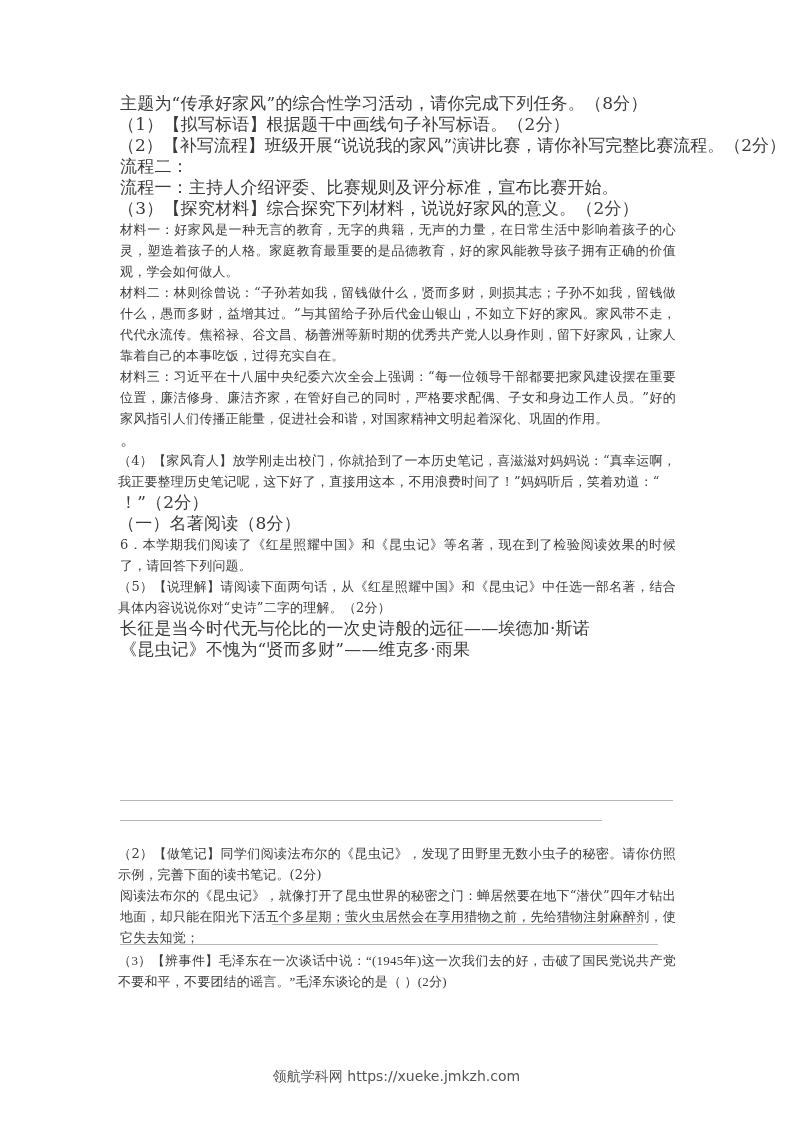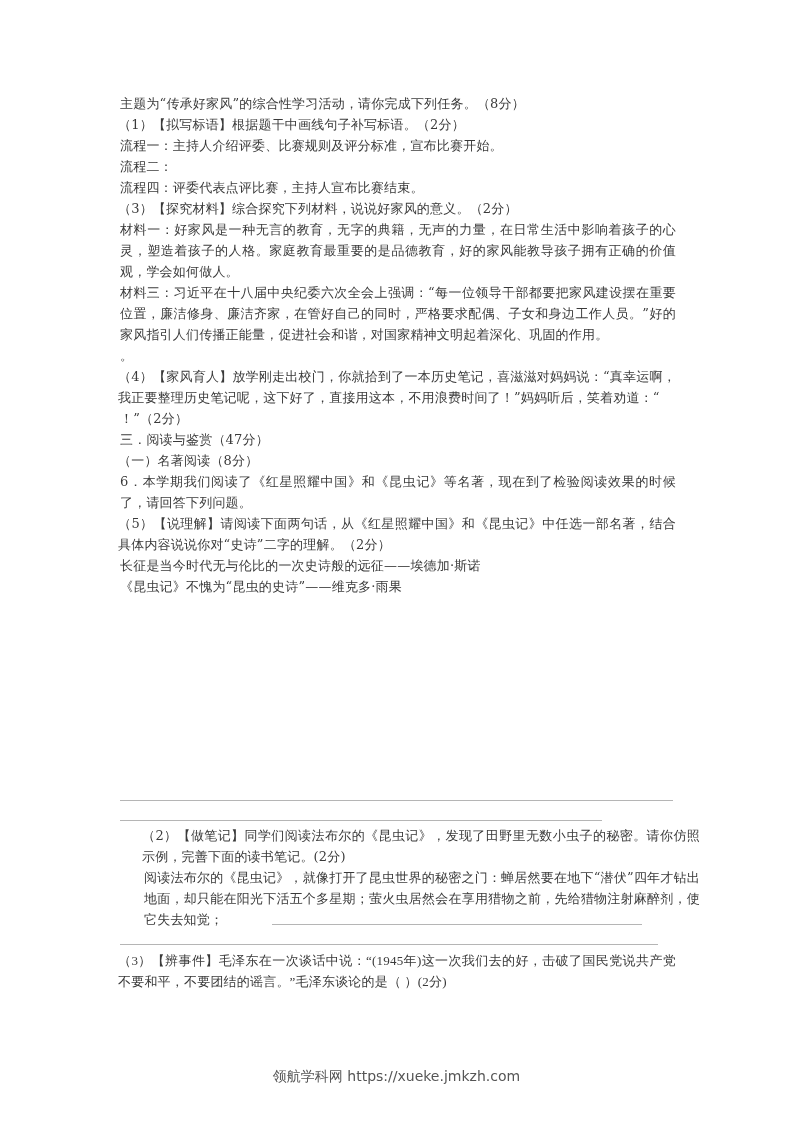--- a/index.html
+++ b/index.html
@@ -10,7 +10,7 @@
     }
     .page { position: absolute; left: 120px; top: 93px; width: 556px; }
     .line {
-      font-size: 13px; line-height: 21px; height: 21px; white-space: nowrap;
+      font-size: 17px; line-height: 21px; height: 21px; white-space: nowrap;
       letter-spacing: 0.2px;
     }
     .para { font-size: 13px; line-height: 21px; text-align: justify; letter-spacing: 0.2px; }

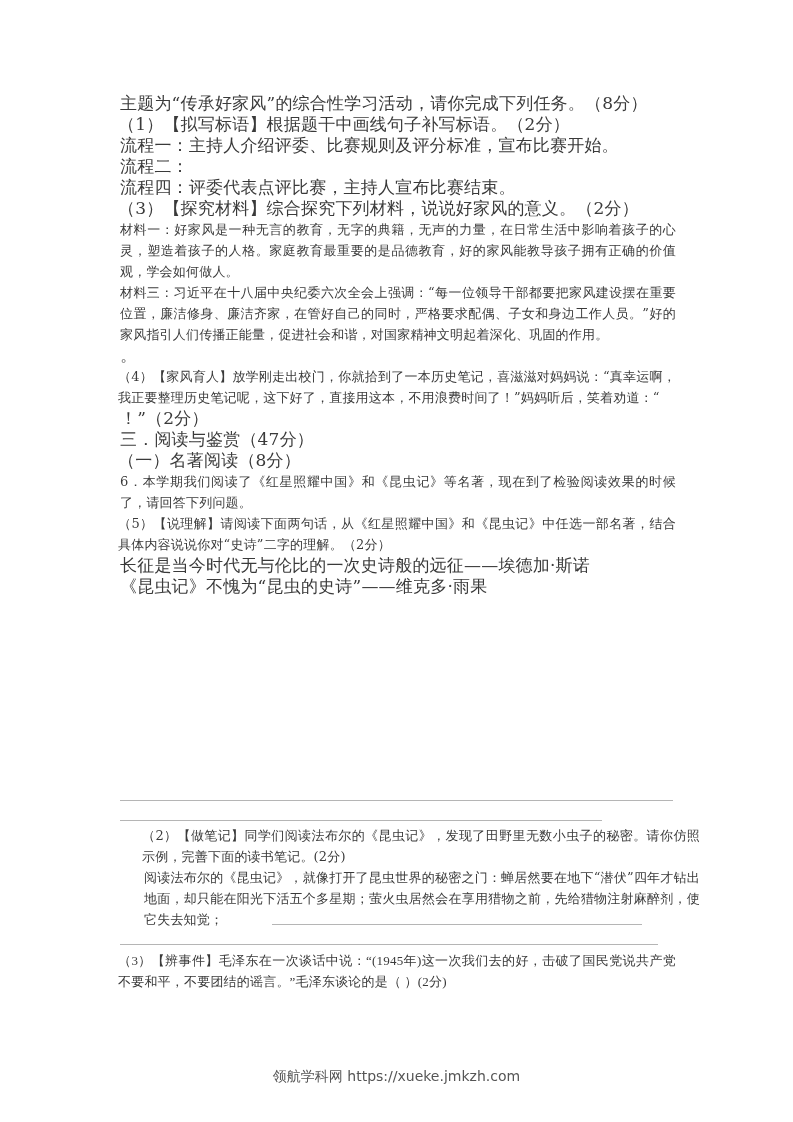--- a/index.html
+++ b/index.html
@@ -27,6 +27,7 @@
 <div class="page">
   <div class="line">主题为“传承好家风”的综合性学习活动，请你完成下列任务。（8分）</div>
   <div class="line indent-paren">（1）【拟写标语】根据题干中画线句子补写标语。（2分）</div>
+  <div class="line indent-paren" style="letter-spacing:0">（2）【补写流程】班级开展“说说我的家风”演讲比赛，请你补写完整比赛流程。（2分）</div>
   <div class="line">流程一：主持人介绍评委、比赛规则及评分标准，宣布比赛开始。</div>
   <div class="line">流程二：</div>
   <div class="line">流程四：评委代表点评比赛，主持人宣布比赛结束。</div>

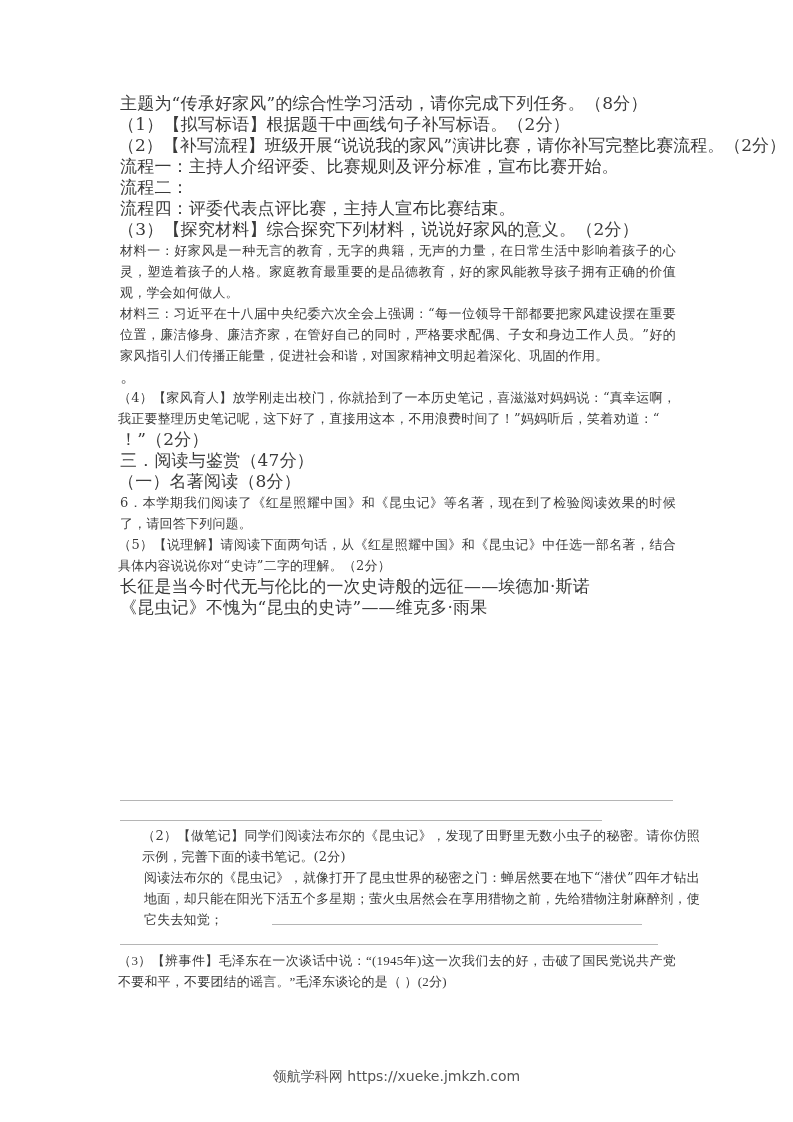--- a/index.html
+++ b/index.html
@@ -28,8 +28,8 @@
   <div class="line">主题为“传承好家风”的综合性学习活动，请你完成下列任务。（8分）</div>
   <div class="line indent-paren">（1）【拟写标语】根据题干中画线句子补写标语。（2分）</div>
   <div class="line indent-paren" style="letter-spacing:0">（2）【补写流程】班级开展“说说我的家风”演讲比赛，请你补写完整比赛流程。（2分）</div>
+  <div class="line">流程二：</div>
   <div class="line">流程一：主持人介绍评委、比赛规则及评分标准，宣布比赛开始。</div>
-  <div class="line">流程二：</div>
   <div class="line">流程四：评委代表点评比赛，主持人宣布比赛结束。</div>
   <div class="line indent-paren">（3）【探究材料】综合探究下列材料，说说好家风的意义。（2分）</div>
   <div class="para">材料一：好家风是一种无言的教育，无字的典籍，无声的力量，在日常生活中影响着孩子的心灵，塑造着孩子的人格。家庭教育最重要的是品德教育，好的家风能教导孩子拥有正确的价值观，学会如何做人。</div>

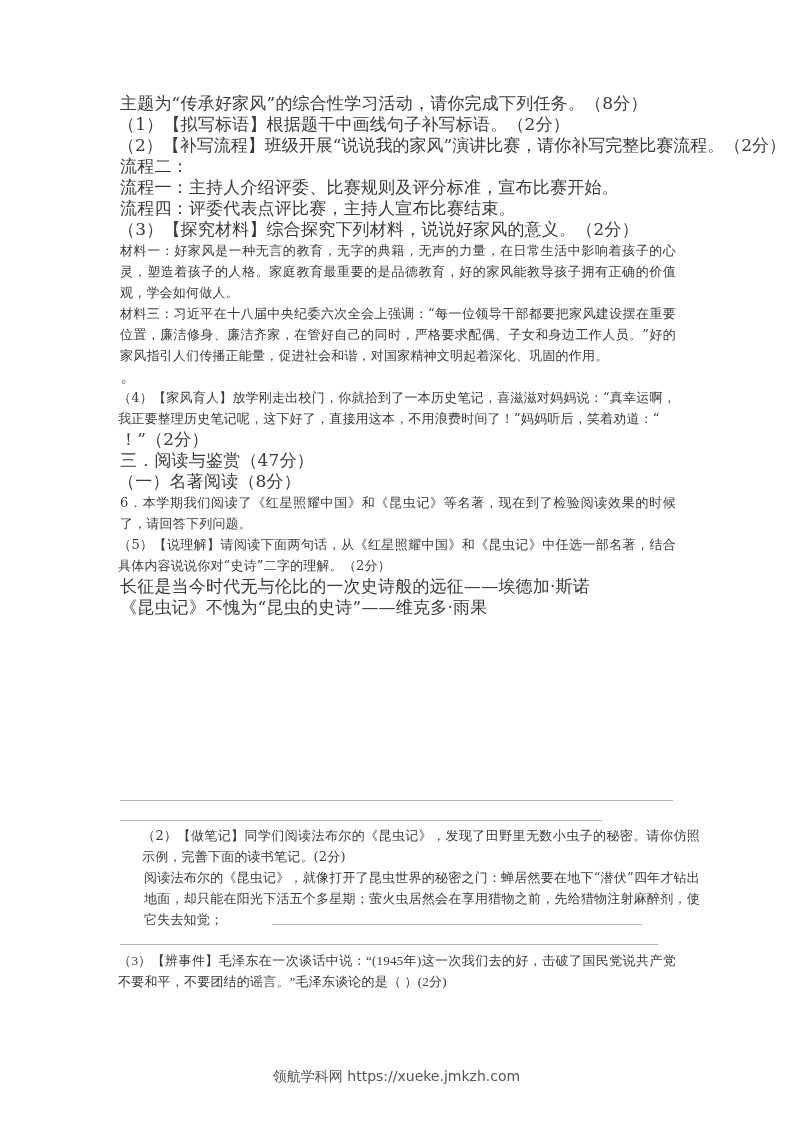--- a/index.html
+++ b/index.html
@@ -30,7 +30,6 @@
   <div class="line indent-paren" style="letter-spacing:0">（2）【补写流程】班级开展“说说我的家风”演讲比赛，请你补写完整比赛流程。（2分）</div>
   <div class="line">流程二：</div>
   <div class="line">流程一：主持人介绍评委、比赛规则及评分标准，宣布比赛开始。</div>
-  <div class="line">流程四：评委代表点评比赛，主持人宣布比赛结束。</div>
   <div class="line indent-paren">（3）【探究材料】综合探究下列材料，说说好家风的意义。（2分）</div>
   <div class="para">材料一：好家风是一种无言的教育，无字的典籍，无声的力量，在日常生活中影响着孩子的心灵，塑造着孩子的人格。家庭教育最重要的是品德教育，好的家风能教导孩子拥有正确的价值观，学会如何做人。</div>
   <div class="para">材料三：习近平在十八届中央纪委六次全会上强调：“每一位领导干部都要把家风建设摆在重要位置，廉洁修身、廉洁齐家，在管好自己的同时，严格要求配偶、子女和身边工作人员。”好的家风指引人们传播正能量，促进社会和谐，对国家精神文明起着深化、巩固的作用。</div>

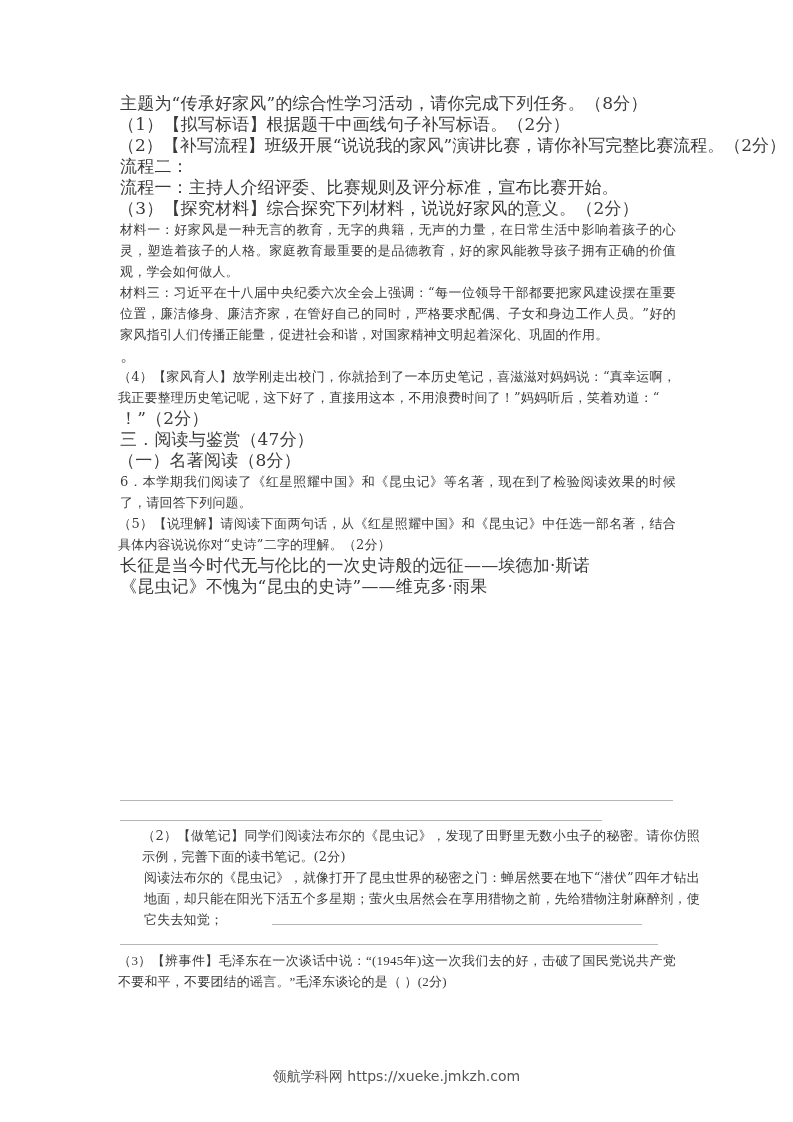--- a/index.html
+++ b/index.html
@@ -32,6 +32,7 @@
   <div class="line">流程一：主持人介绍评委、比赛规则及评分标准，宣布比赛开始。</div>
   <div class="line indent-paren">（3）【探究材料】综合探究下列材料，说说好家风的意义。（2分）</div>
   <div class="para">材料一：好家风是一种无言的教育，无字的典籍，无声的力量，在日常生活中影响着孩子的心灵，塑造着孩子的人格。家庭教育最重要的是品德教育，好的家风能教导孩子拥有正确的价值观，学会如何做人。</div>
+  <div class="para">材料二：林则徐曾说：“子孙若如我，留钱做什么，贤而多财，则损其志；子孙不如我，留钱做什么，愚而多财，益增其过。”与其留给子孙后代金山银山，不如立下好的家风。家风带不走，代代永流传。焦裕禄、谷文昌、杨善洲等新时期的优秀共产党人以身作则，留下好家风，让家人靠着自己的本事吃饭，过得充实自在。</div>
   <div class="para">材料三：习近平在十八届中央纪委六次全会上强调：“每一位领导干部都要把家风建设摆在重要位置，廉洁修身、廉洁齐家，在管好自己的同时，严格要求配偶、子女和身边工作人员。”好的家风指引人们传播正能量，促进社会和谐，对国家精神文明起着深化、巩固的作用。</div>
   <div class="line">。</div>
   <div class="para indent-paren">（4）【家风育人】放学刚走出校门，你就拾到了一本历史笔记，喜滋滋对妈妈说：“真幸运啊，我正要整理历史笔记呢，这下好了，直接用这本，不用浪费时间了！”妈妈听后，笑着劝道：“</div>

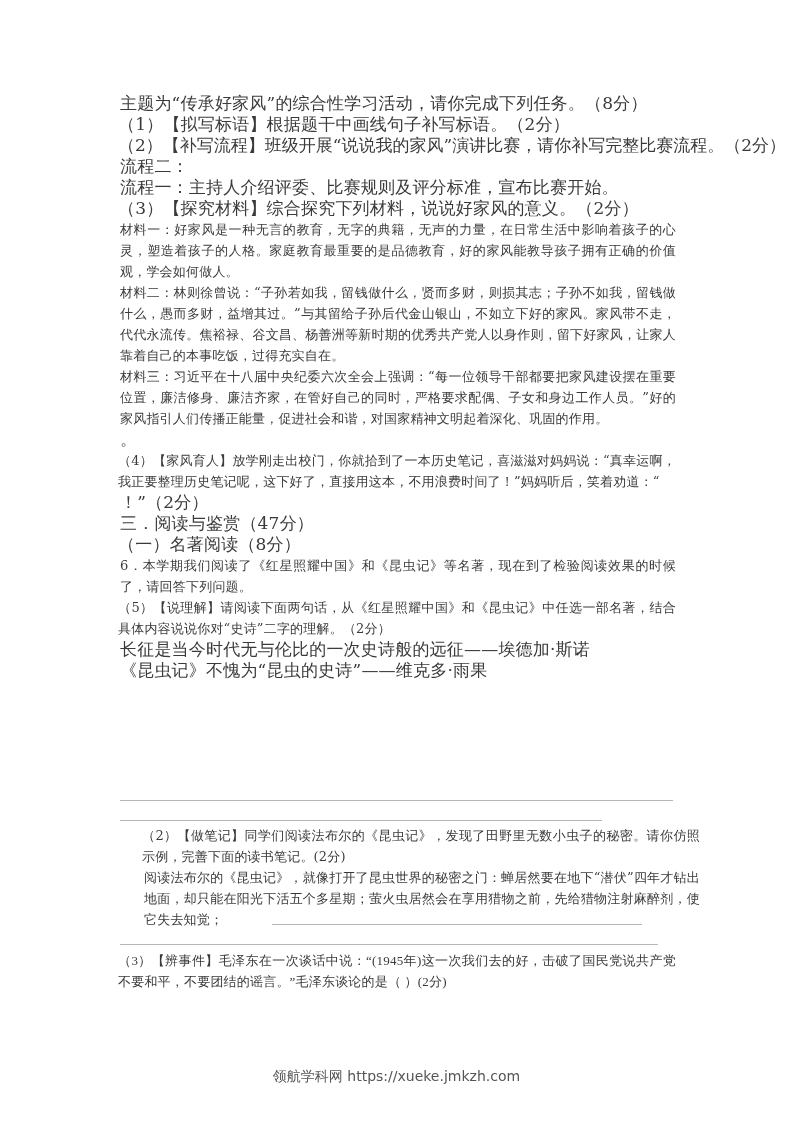--- a/index.html
+++ b/index.html
@@ -37,7 +37,6 @@
   <div class="line">。</div>
   <div class="para indent-paren">（4）【家风育人】放学刚走出校门，你就拾到了一本历史笔记，喜滋滋对妈妈说：“真幸运啊，我正要整理历史笔记呢，这下好了，直接用这本，不用浪费时间了！”妈妈听后，笑着劝道：“</div>
   <div class="line">！”（2分）</div>
-  <div class="line">三．阅读与鉴赏（47分）</div>
   <div class="line indent-paren">（一）名著阅读（8分）</div>
   <div class="para">6．本学期我们阅读了《红星照耀中国》和《昆虫记》等名著，现在到了检验阅读效果的时候了，请回答下列问题。</div>
   <div class="para indent-paren">（5）【说理解】请阅读下面两句话，从《红星照耀中国》和《昆虫记》中任选一部名著，结合具体内容说说你对“史诗”二字的理解。（2分）</div>

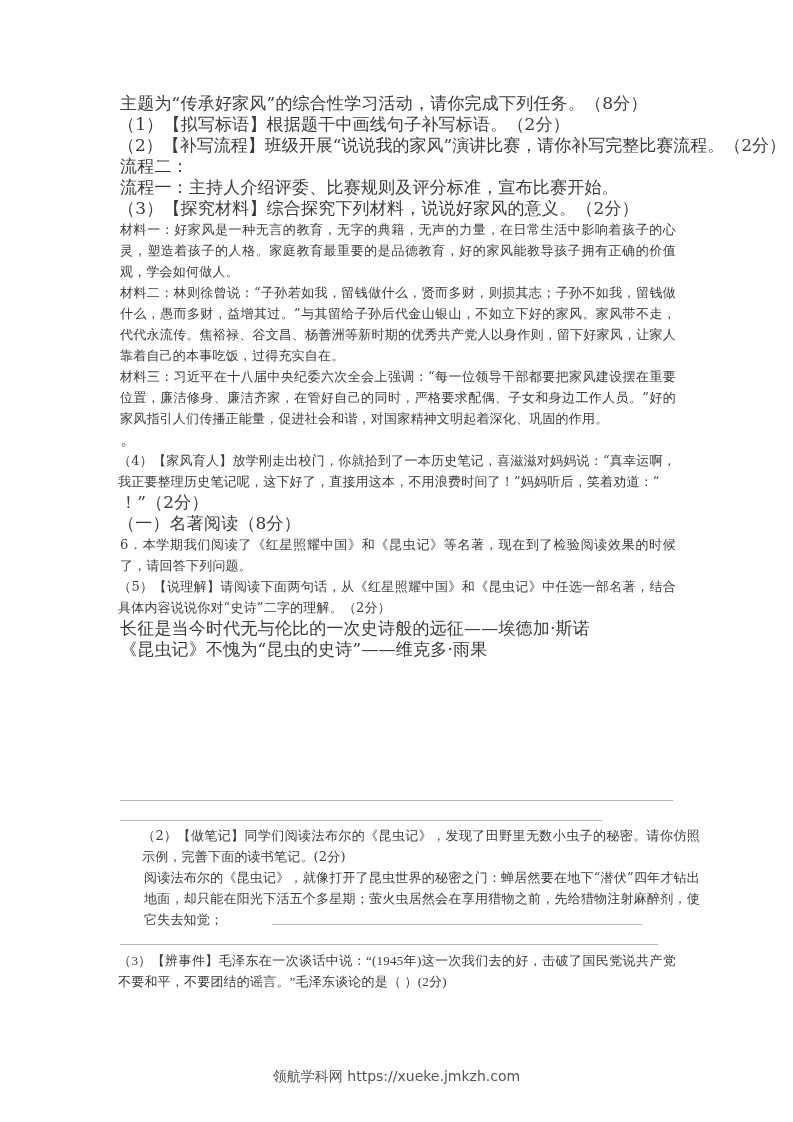--- a/index.html
+++ b/index.html
@@ -41,7 +41,7 @@
   <div class="para">6．本学期我们阅读了《红星照耀中国》和《昆虫记》等名著，现在到了检验阅读效果的时候了，请回答下列问题。</div>
   <div class="para indent-paren">（5）【说理解】请阅读下面两句话，从《红星照耀中国》和《昆虫记》中任选一部名著，结合具体内容说说你对“史诗”二字的理解。（2分）</div>
   <div class="line">长征是当今时代无与伦比的一次史诗般的远征——埃德加·斯诺</div>
-  <div class="line">《昆虫记》不愧为“昆虫的史诗”——维克多·雨果</div>
+  <div class="line">《昆虫记》不愧为“贤而多财”——维克多·雨果</div>
 </div>
 
 <div class="rule" style="left:120px; top:800px; width:553px;"></div>

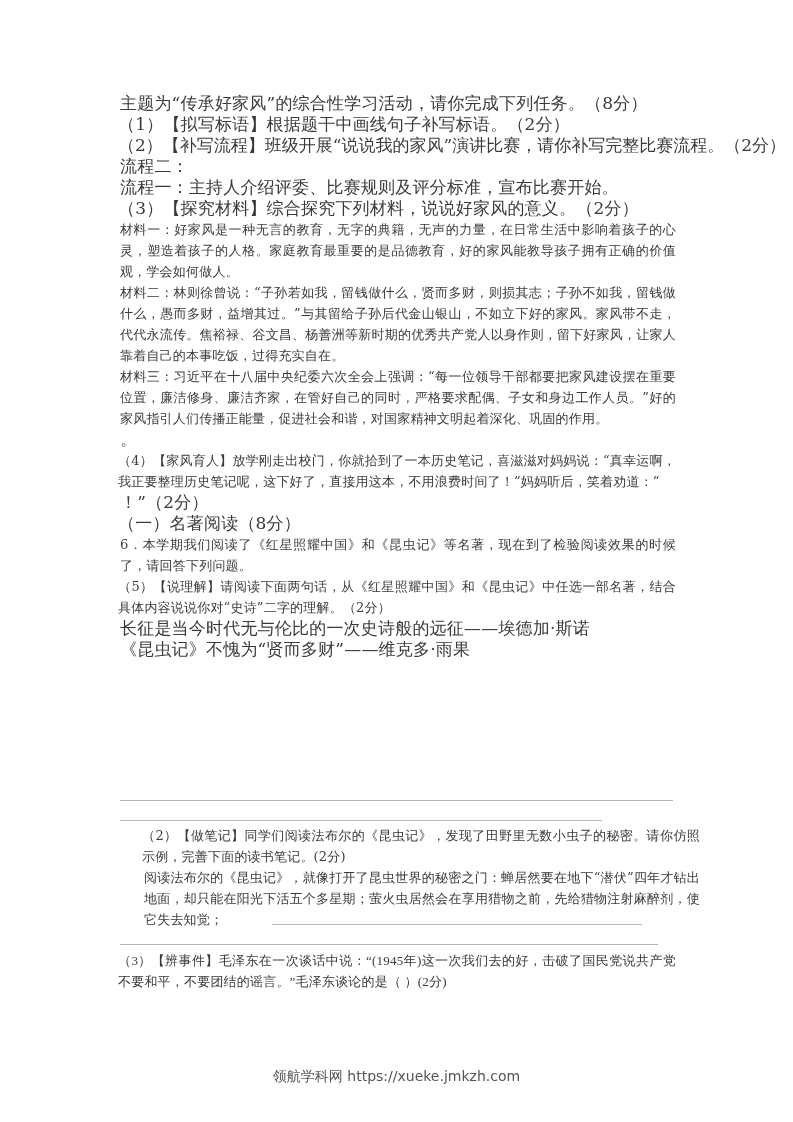--- a/index.html
+++ b/index.html
@@ -47,7 +47,7 @@
 <div class="rule" style="left:120px; top:800px; width:553px;"></div>
 <div class="rule" style="left:120px; top:820px; width:482px;"></div>
 
-<div class="page" style="top:825px;margin-left:24px;">
+<div class="page" style="top:843px;">
   <div class="para indent-paren">（2）【做笔记】同学们阅读法布尔的《昆虫记》，发现了田野里无数小虫子的秘密。请你仿照示例，完善下面的读书笔记。(2分)</div>
   <div class="para" style="position:relative;">
     <span>阅读法布尔的《昆虫记》，就像打开了昆虫世界的秘密之门：蝉居然要在地下“潜伏”四年才钻出地面，却只能在阳光下活五个多星期；萤火虫居然会在享用猎物之前，先给猎物注射麻醉剂，使它失去知觉；</span>

